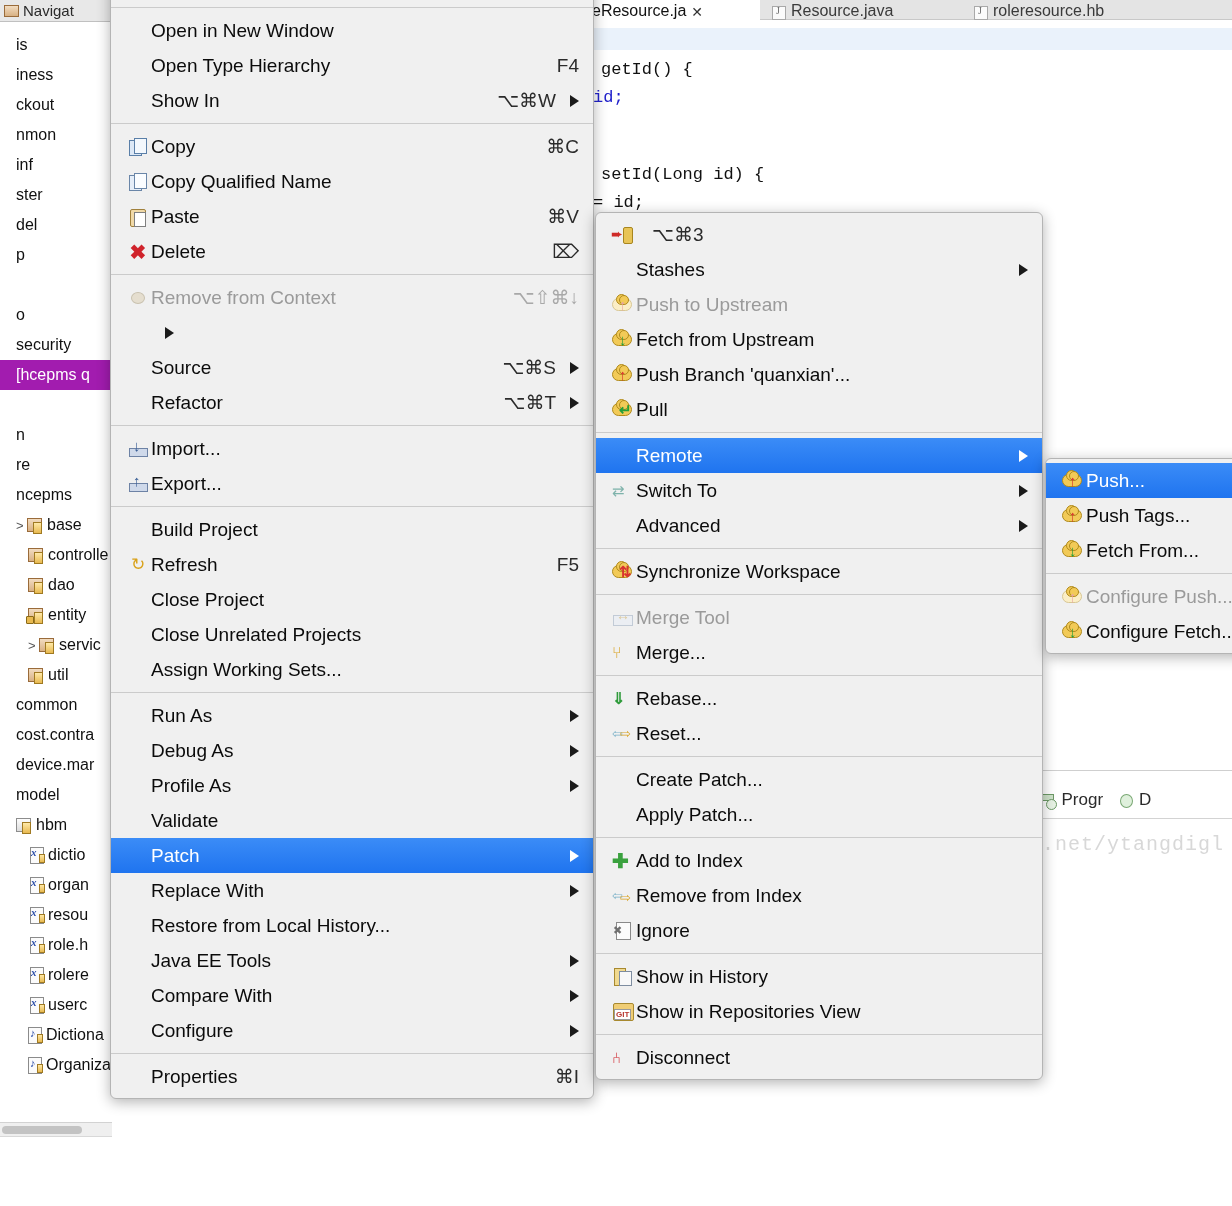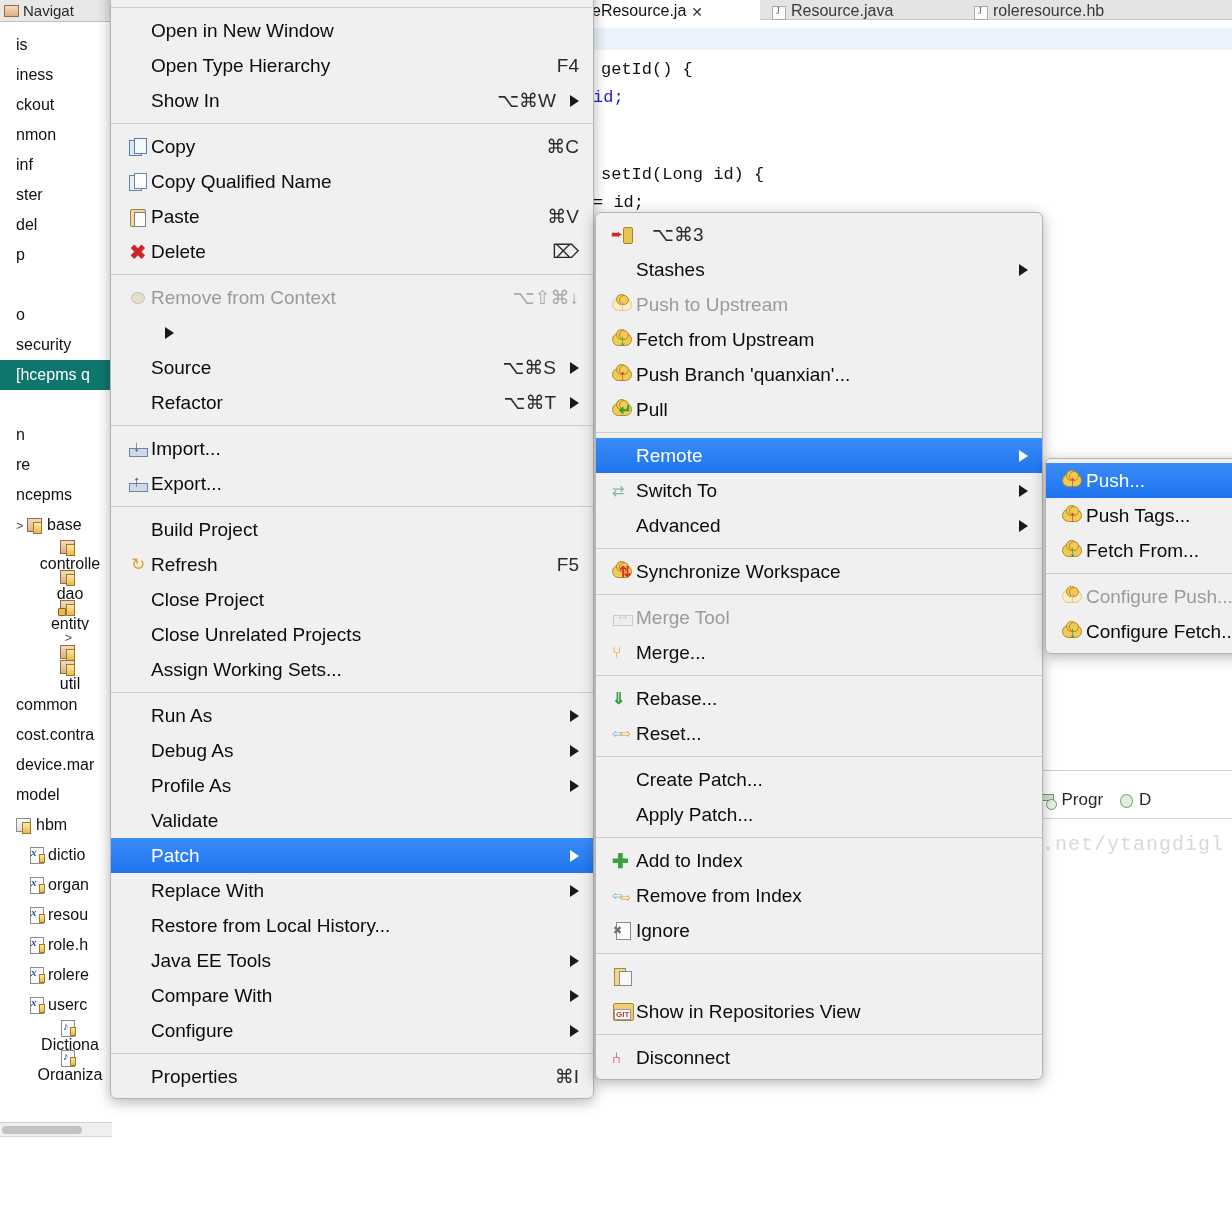--- a/index.html
+++ b/index.html
@@ -30,7 +30,7 @@
     font-size: 16px; color: #101010; white-space: nowrap;
     padding-left: 2px; overflow: hidden;
   }
-  .tree-row.sel { background: #0f766e; color: #ffffff; }
+  .tree-row.sel { background: #a21caf; color: #ffffff; }
   .tree-row .tw { width: 11px; flex: 0 0 11px; font-size: 13px; color: #555; }
   .tree-row .ic { flex: 0 0 auto; margin-right: 3px; display:inline-block; }
   .indent1 { padding-left: 16px; }

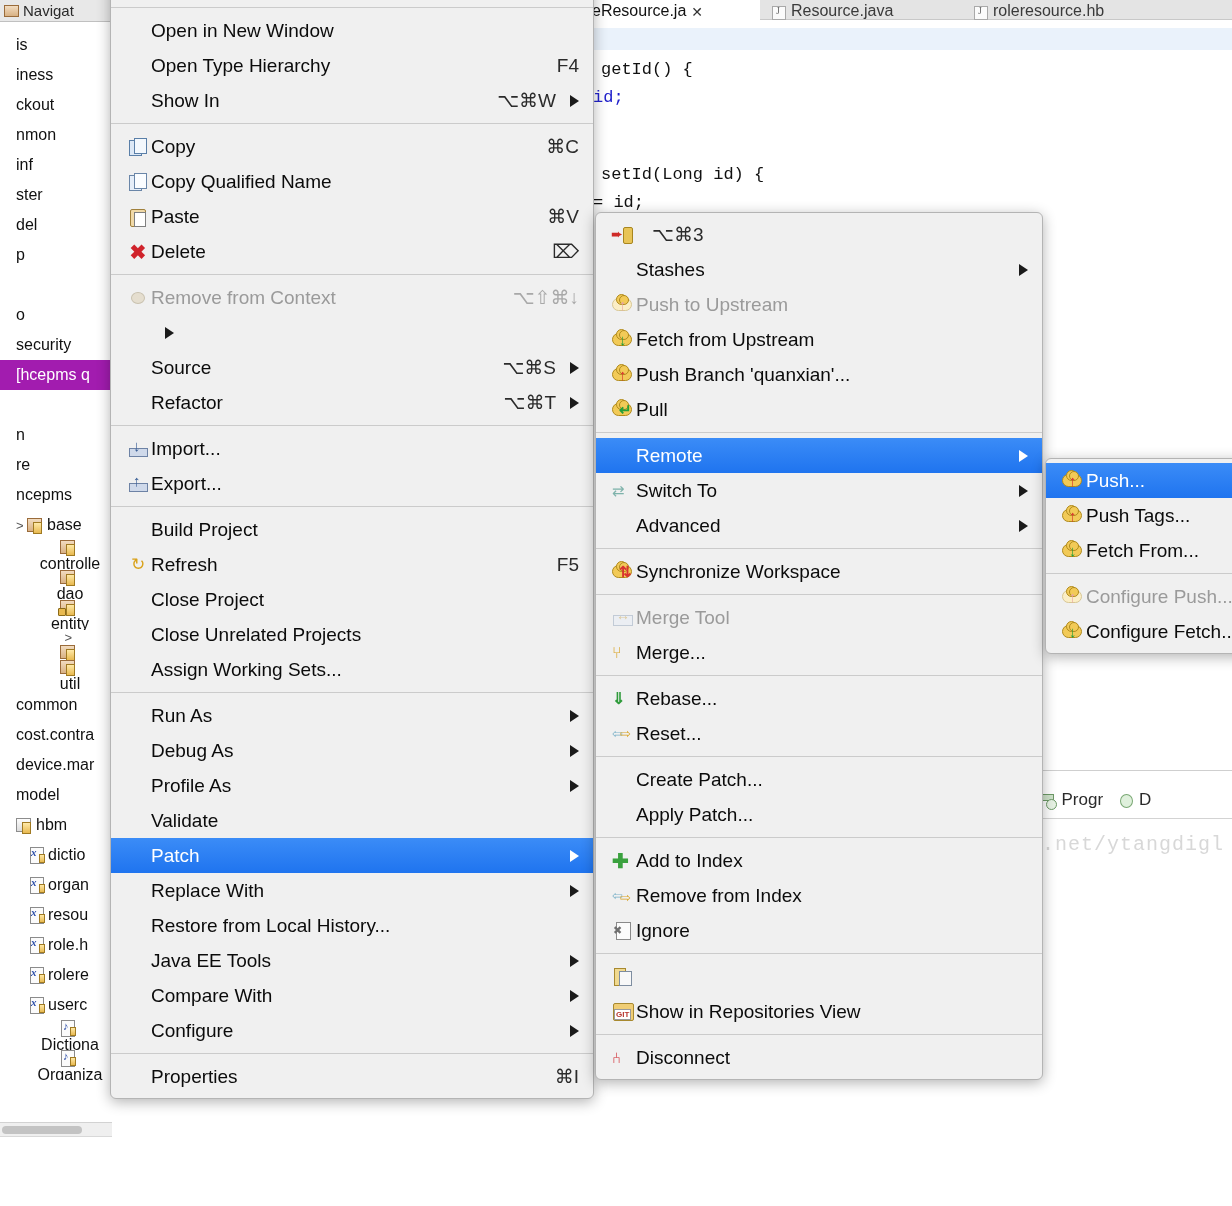--- a/index.html
+++ b/index.html
@@ -34,7 +34,7 @@
   .tree-row .tw { width: 11px; flex: 0 0 11px; font-size: 13px; color: #555; }
   .tree-row .ic { flex: 0 0 auto; margin-right: 3px; display:inline-block; }
   .indent1 { padding-left: 16px; }
-  .indent2 { padding-left: 28px; flex-direction: column; }
+  .indent2 { padding-left: 28px; }
   .indent3 { padding-left: 30px; }
 
   

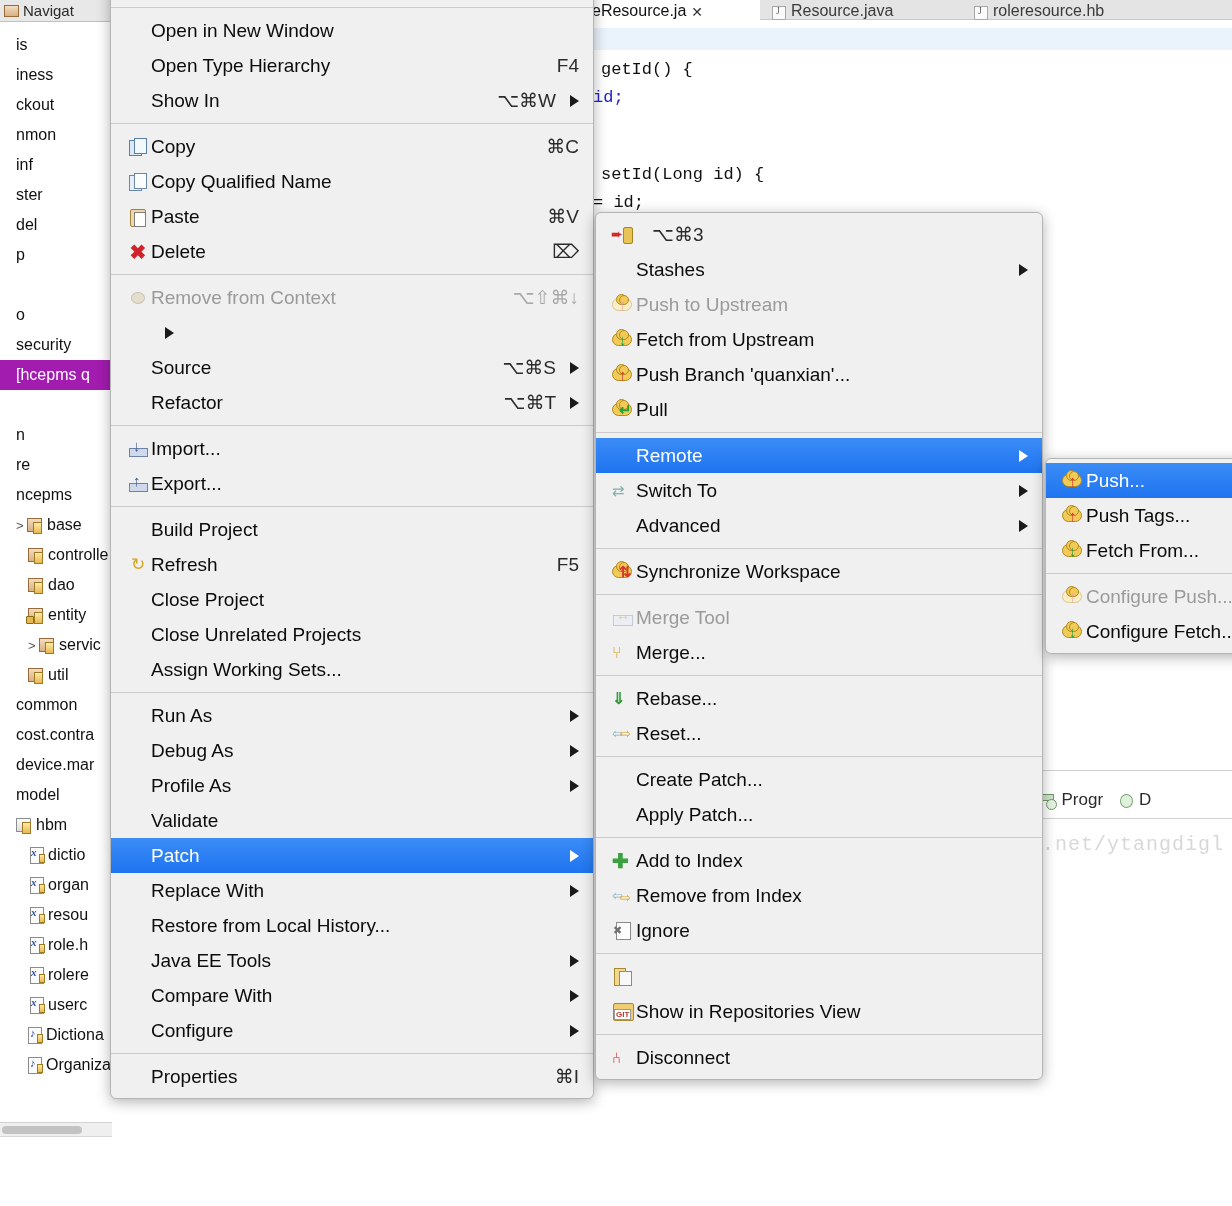--- a/index.html
+++ b/index.html
@@ -814,6 +814,7 @@
         <span class="mi-icon">
           <span class="g g-hist"></span>
         </span>
+        <span class="mi-label">Show in History</span>
       </div>
       <div class="mi">
         <span class="mi-icon">

